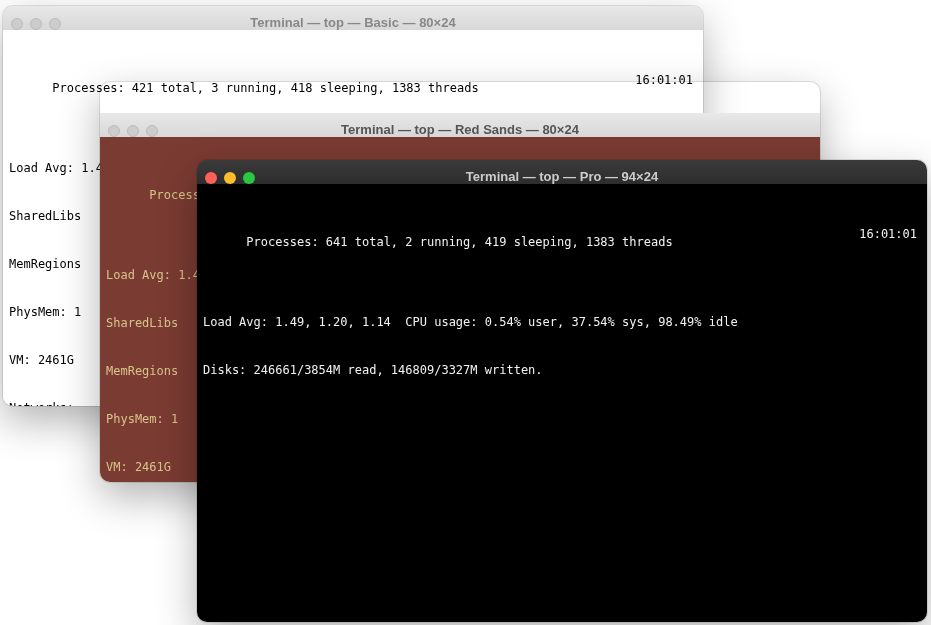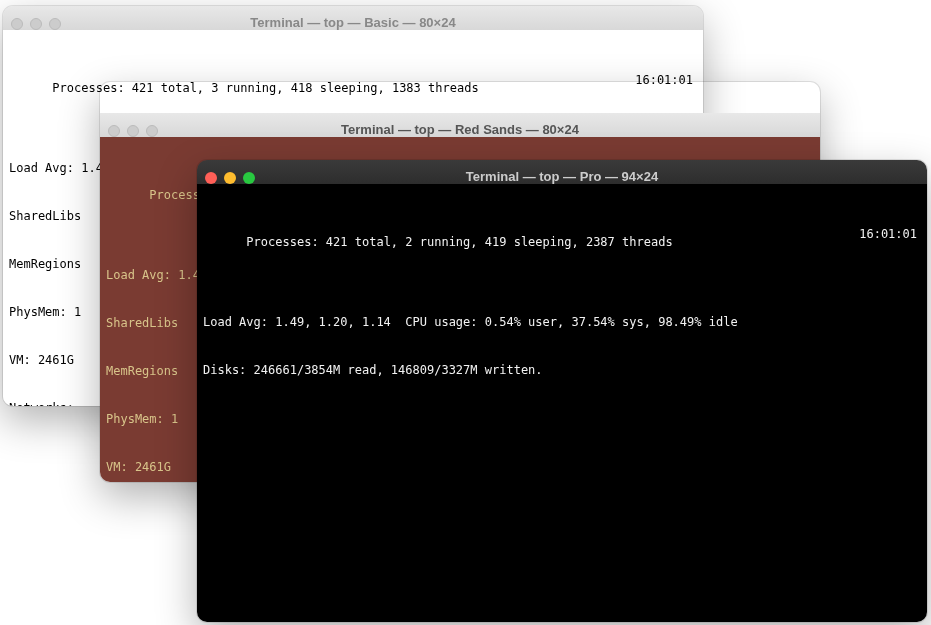--- a/index.html
+++ b/index.html
@@ -134,7 +134,7 @@
   </div>
   <div class="content">
     <div class="hdr-row">
-      <span>Processes: 421 total, 2 running, 419 sleeping, 2387 threads</span>
+      <span>Processes: 641 total, 2 running, 419 sleeping, 1383 threads</span>
       <span class="hdr-time">16:01:01</span>
     </div>
     <div>Load Avg: 1.49, 1.20, 1.14  CPU usage: 0.54% user, 37.54% sys, 98.49% idle</div>

